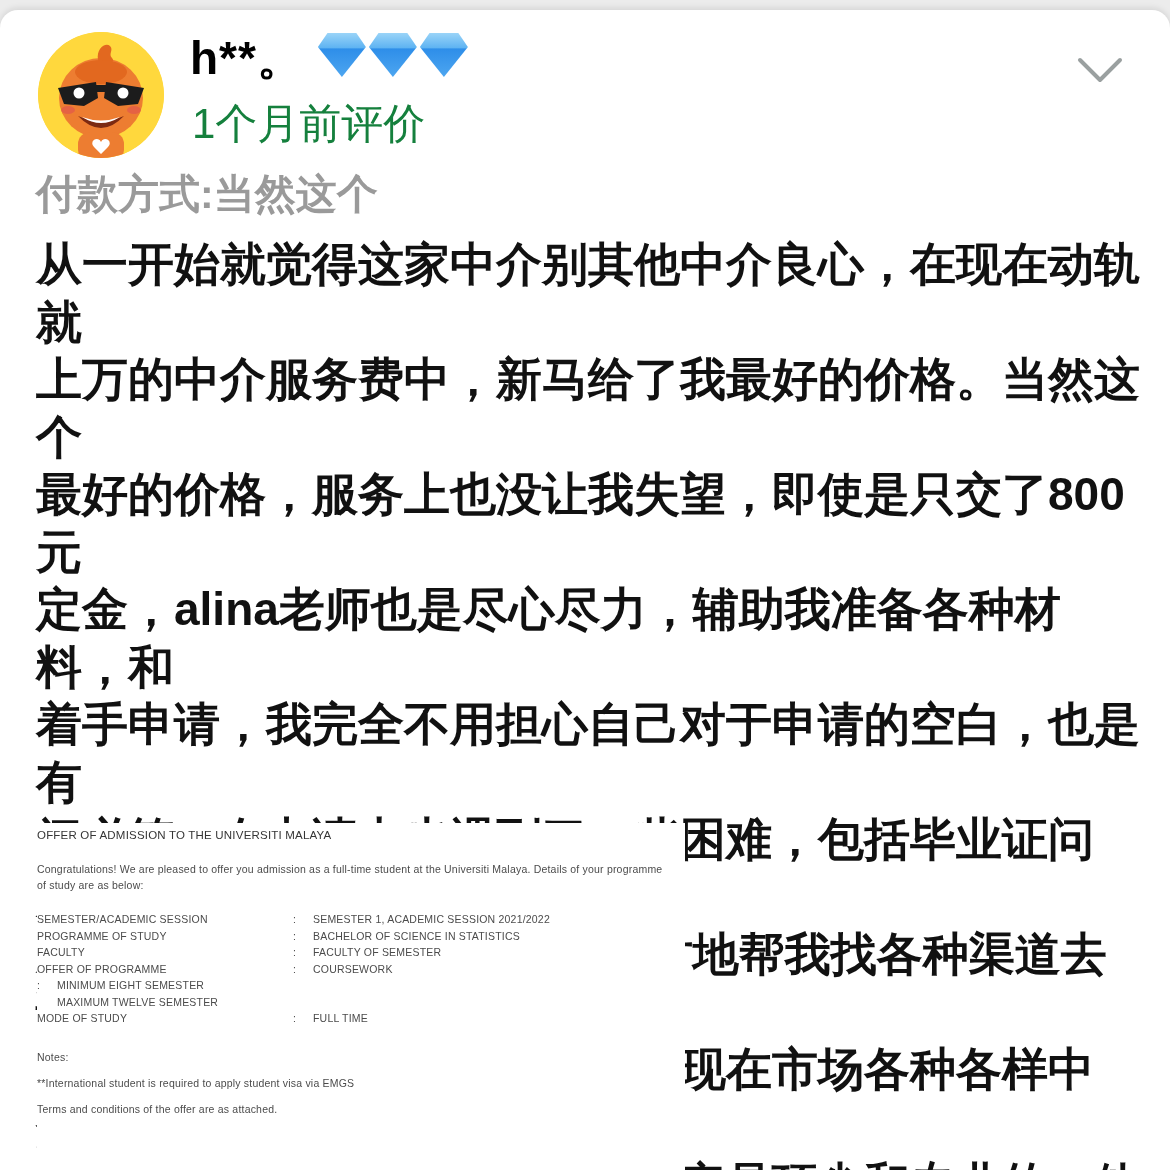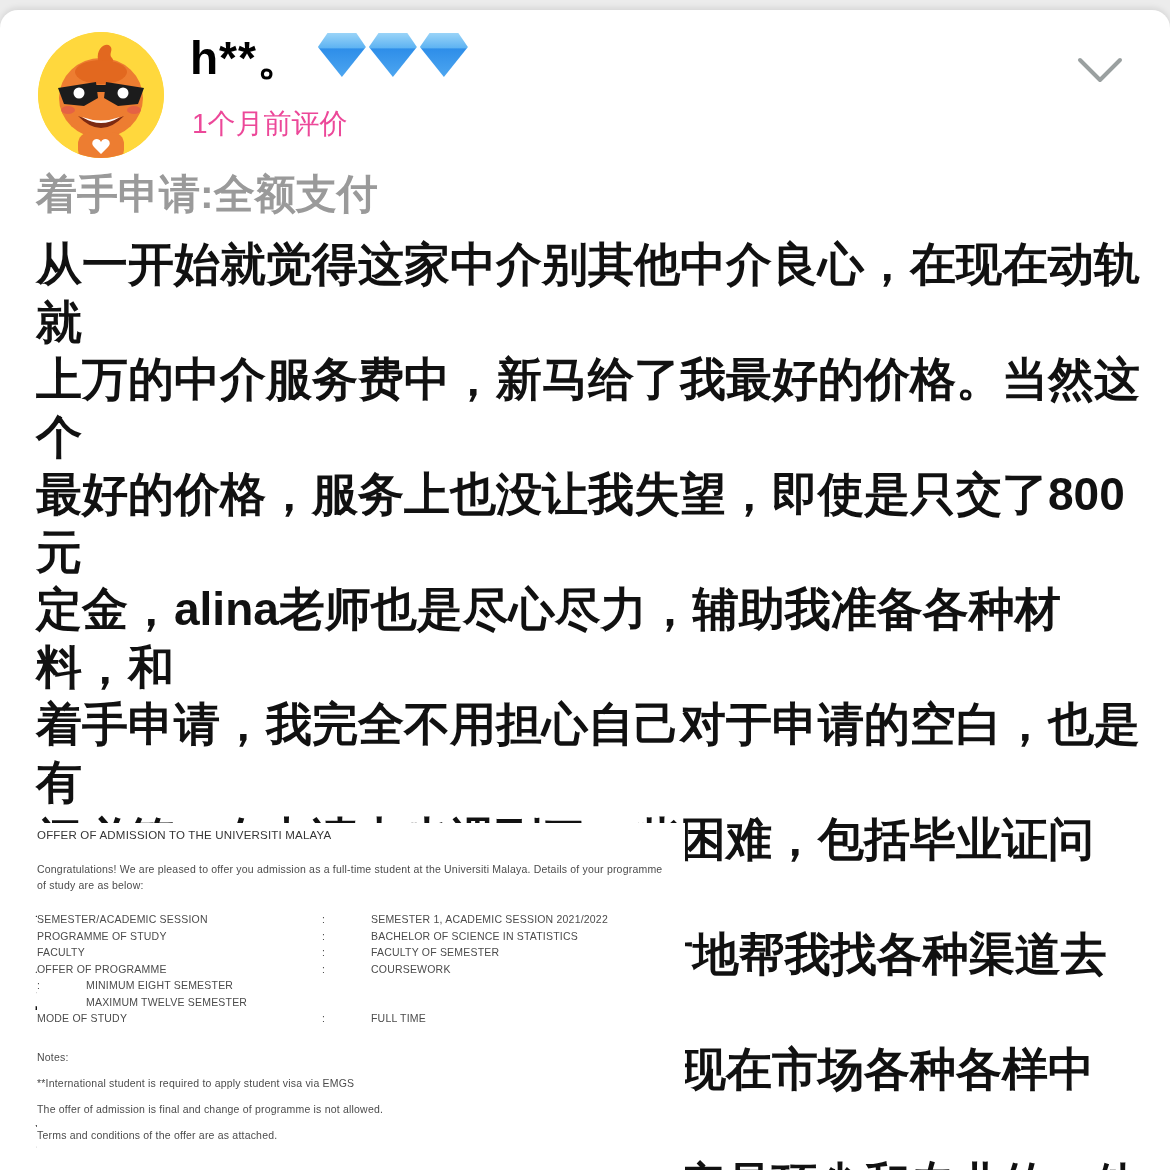--- a/index.html
+++ b/index.html
@@ -29,7 +29,7 @@
     background:linear-gradient(180deg,#9ad4f8 0%,#5eb3f2 34%,#2e8ee9 36%,#4da6f0 100%);
     clip-path:polygon(20% 0%, 80% 0%, 100% 32%, 50% 100%, 0% 32%);
   }
-  .time{position:absolute;left:154px;top:80px;font-size:28px;color:#ec4899;line-height:44px;}
+  .time{position:absolute;left:154px;top:80px;font-size:42px;color:#15803d;line-height:44px;}
   .collapse{position:absolute;right:6px;top:28px;width:56px;height:40px;cursor:pointer;}
 
   

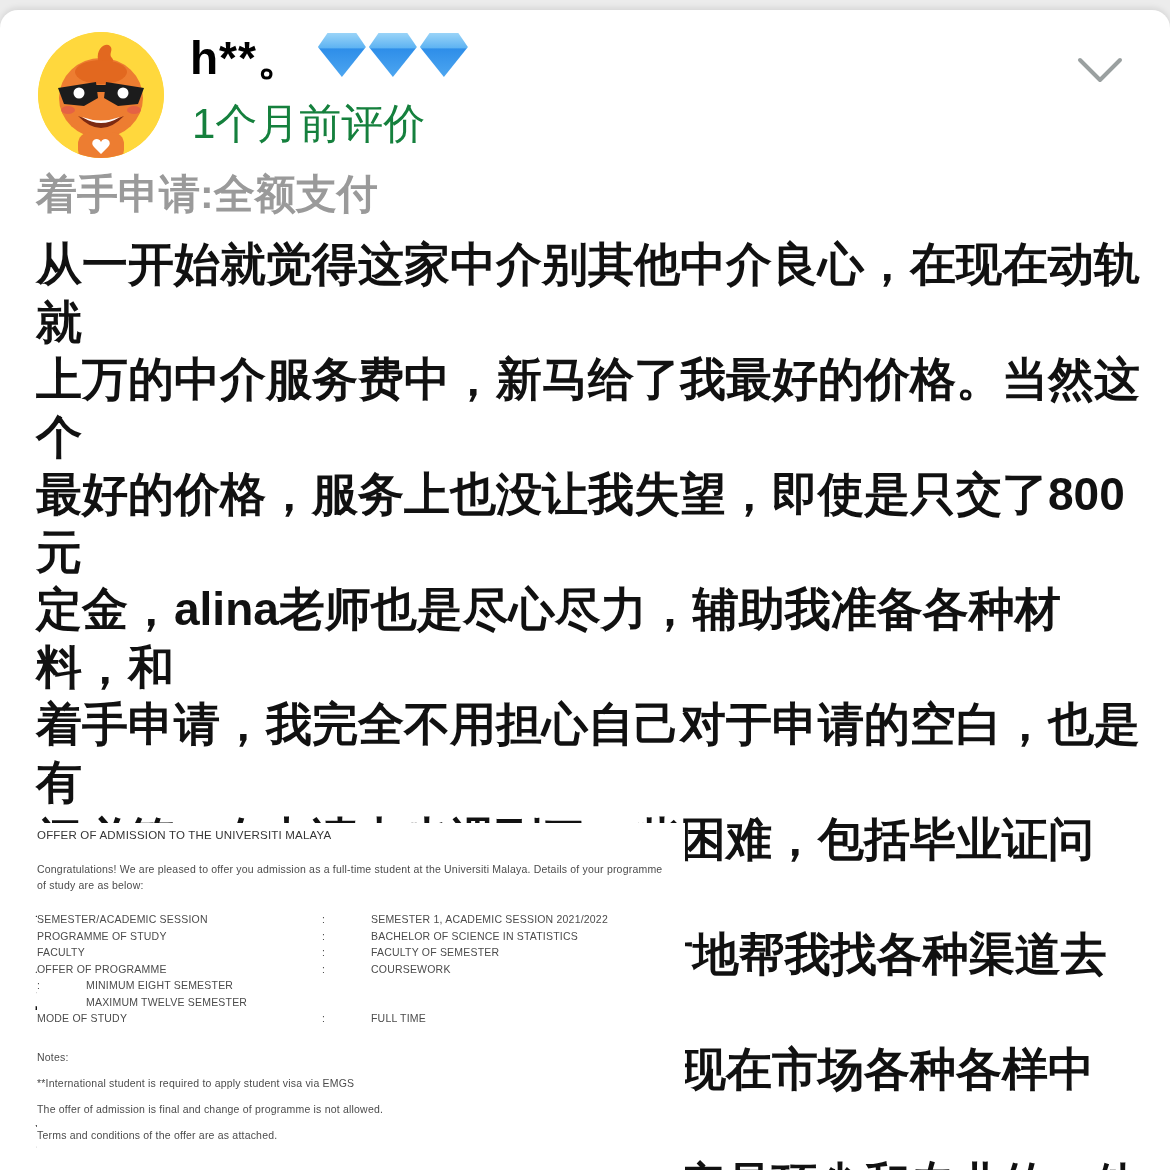--- a/index.html
+++ b/index.html
@@ -101,7 +101,7 @@
     </div>
   </div>
 
-  <div class="payment">着手申请:全额支付</div>
+  <div class="payment">付款方式:当然这个</div>
 
   <div class="review"><span>从一开始就觉得这家中介别其他中介良心，在现在动轨就
 上万的中介服务费中，新马给了我最好的价格。当然这个

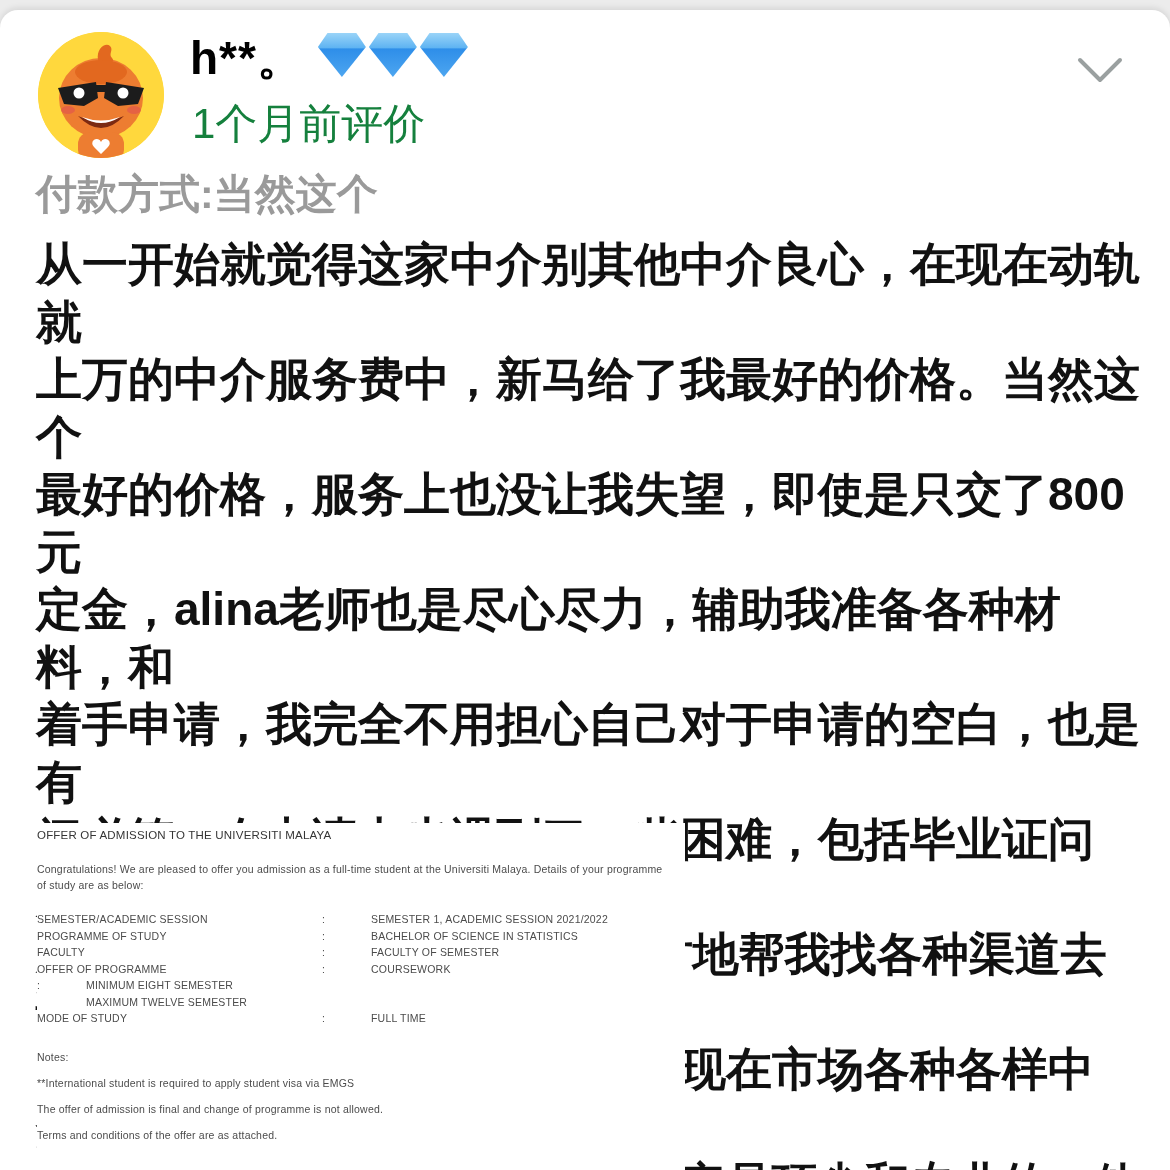--- a/index.html
+++ b/index.html
@@ -49,7 +49,7 @@
   .doc-title{font-weight:400;color:#353535;font-size:11.5px;margin:4px 0 18px 0;}
   .doc-intro{margin:5px 0 18px 0;width:630px;}
   .doc-table{margin:0 0 22px 0;}
-  .doc-row{display:flex;line-height:16.5px;gap:29px;}
+  .doc-row{display:flex;line-height:16.5px;}
   .doc-row .lbl{width:256px;flex:none;}
   .doc-row .colon{width:20px;flex:none;}
   .doc-row .val{white-space:pre-line;}

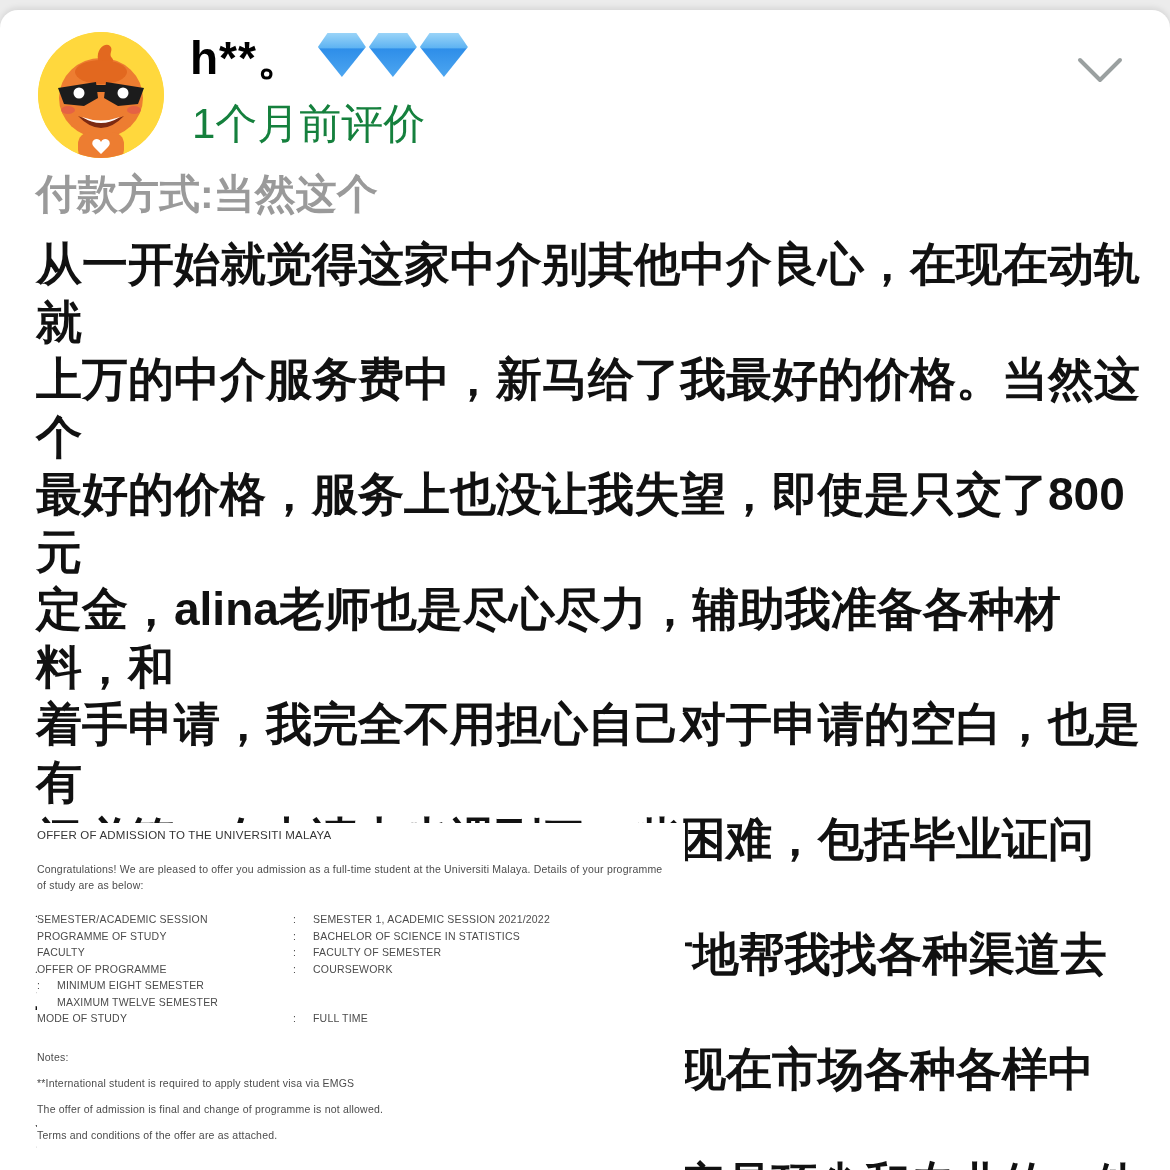--- a/index.html
+++ b/index.html
@@ -152,7 +152,6 @@
     <div class="doc-notes">
         <p>Notes:</p>
         <p>**International student is required to apply student visa via EMGS</p>
-        <p>The offer of admission is final and change of programme is not allowed.</p>
         <p>Terms and conditions of the offer are as attached.</p>
       </div>
 

